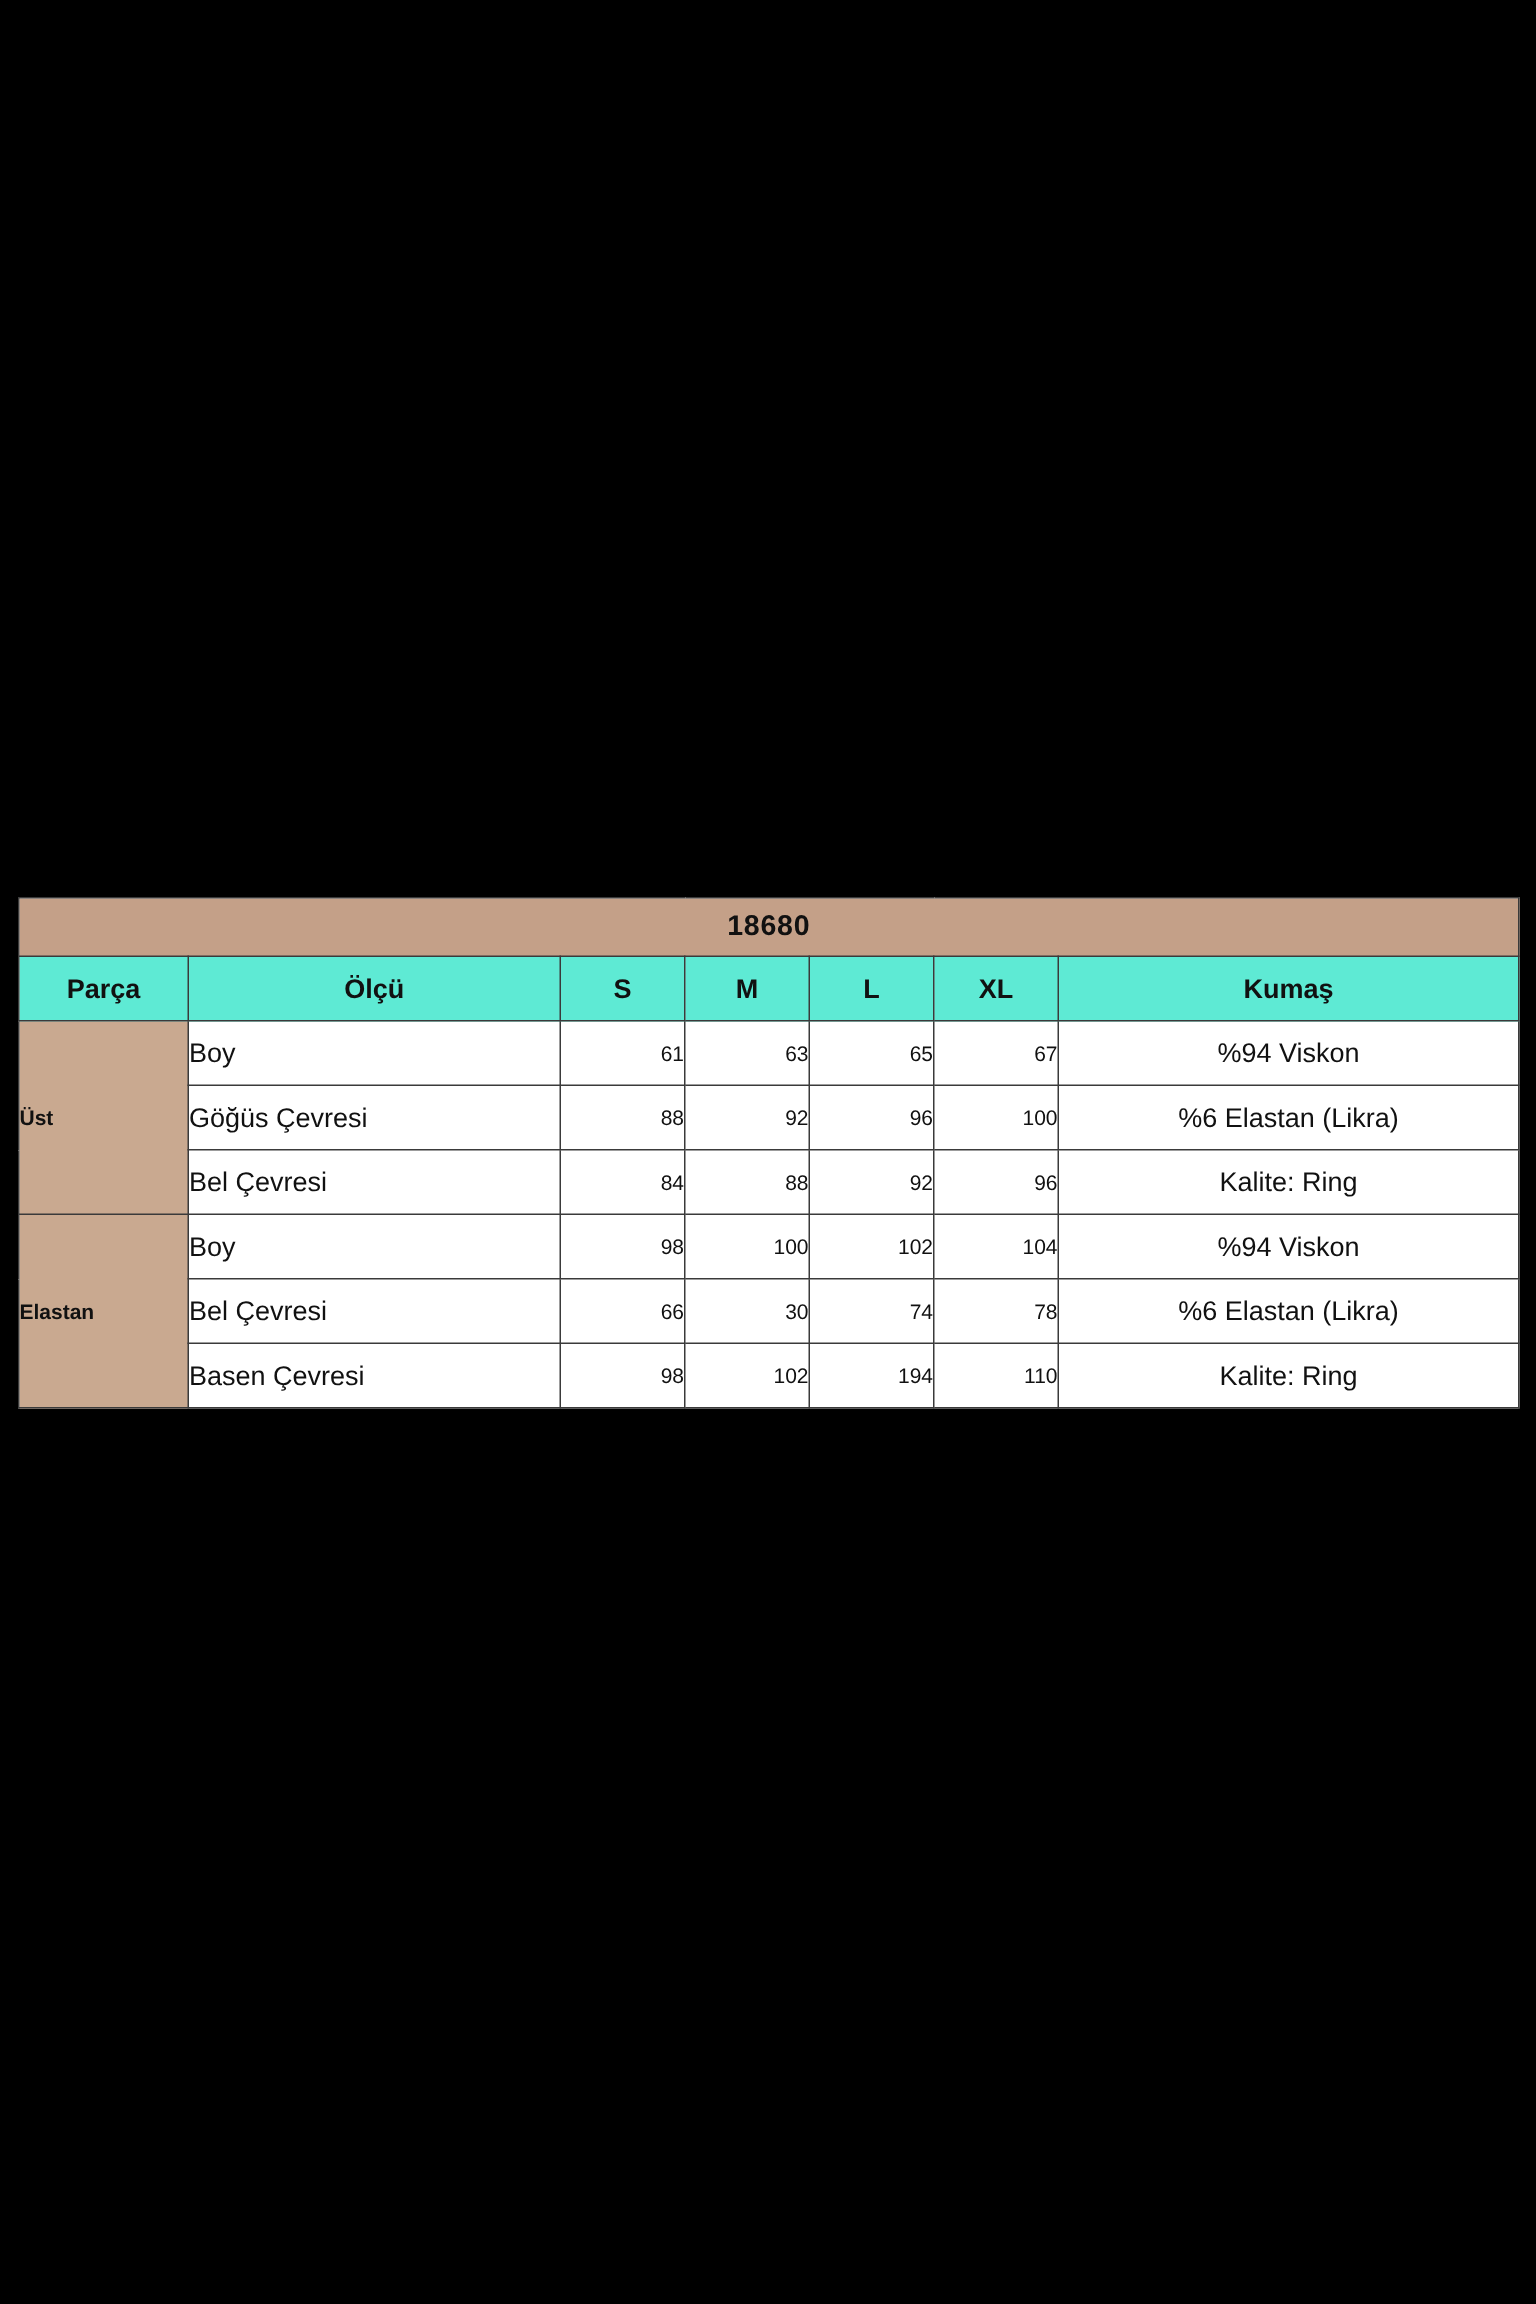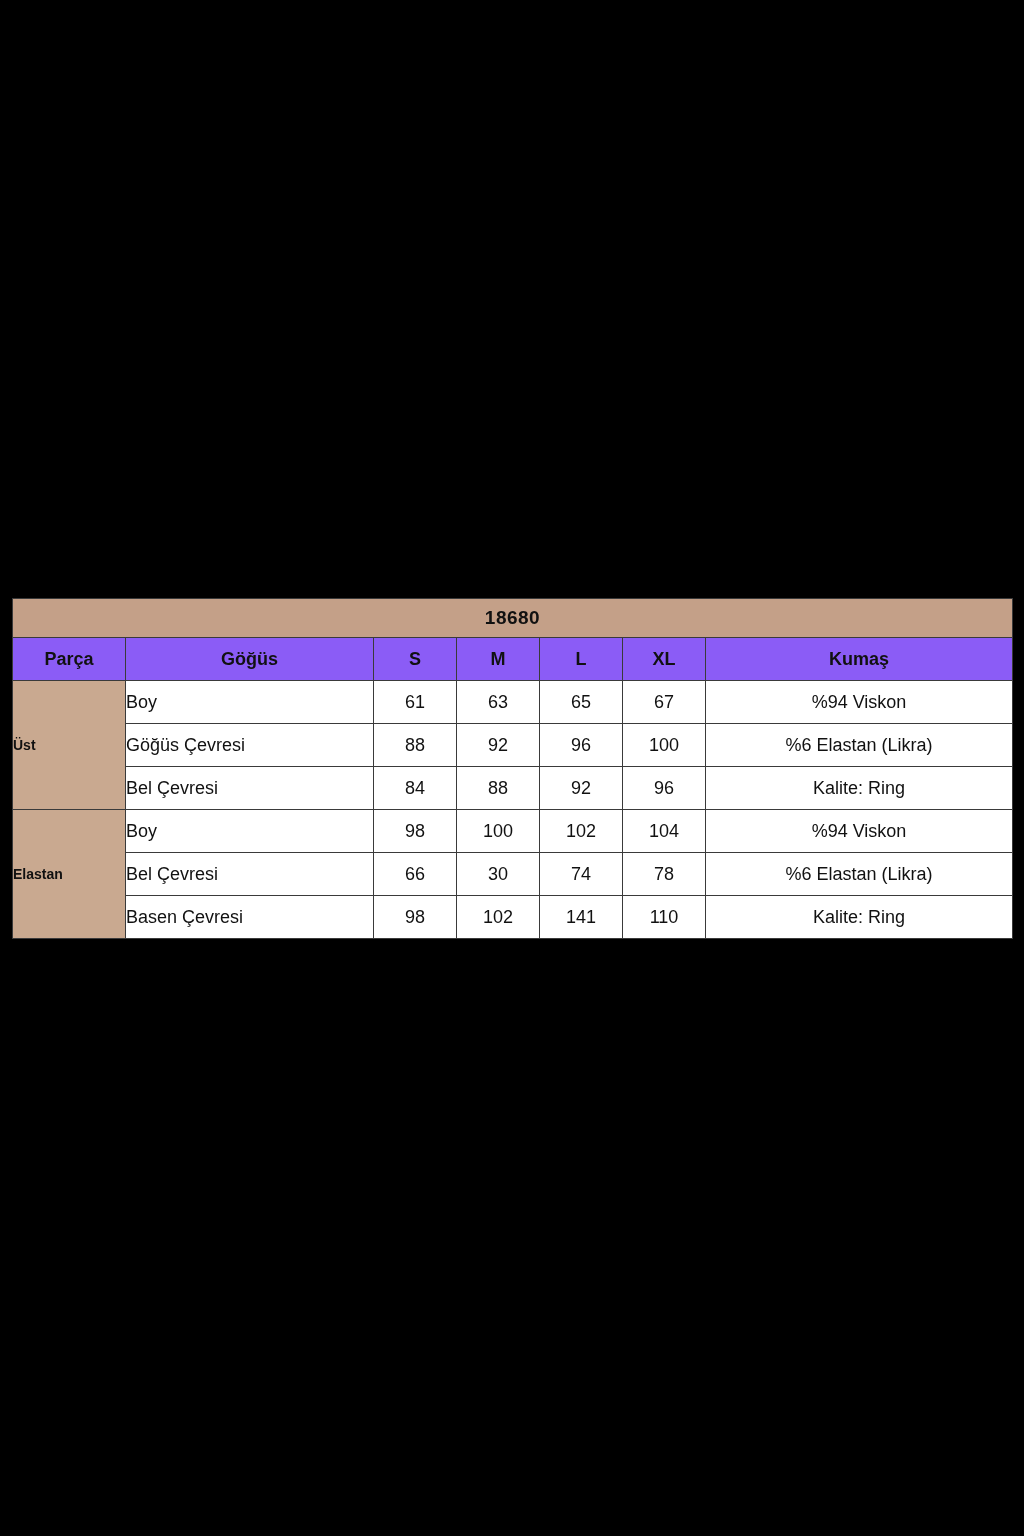--- a/index.html
+++ b/index.html
@@ -46,7 +46,7 @@
     letter-spacing: 0.5px;
   }
   .head-row td {
-    background: #8b5cf6;
+    background: #5eead4;
     text-align: center;
     font-weight: bold;
     font-size: 18px;

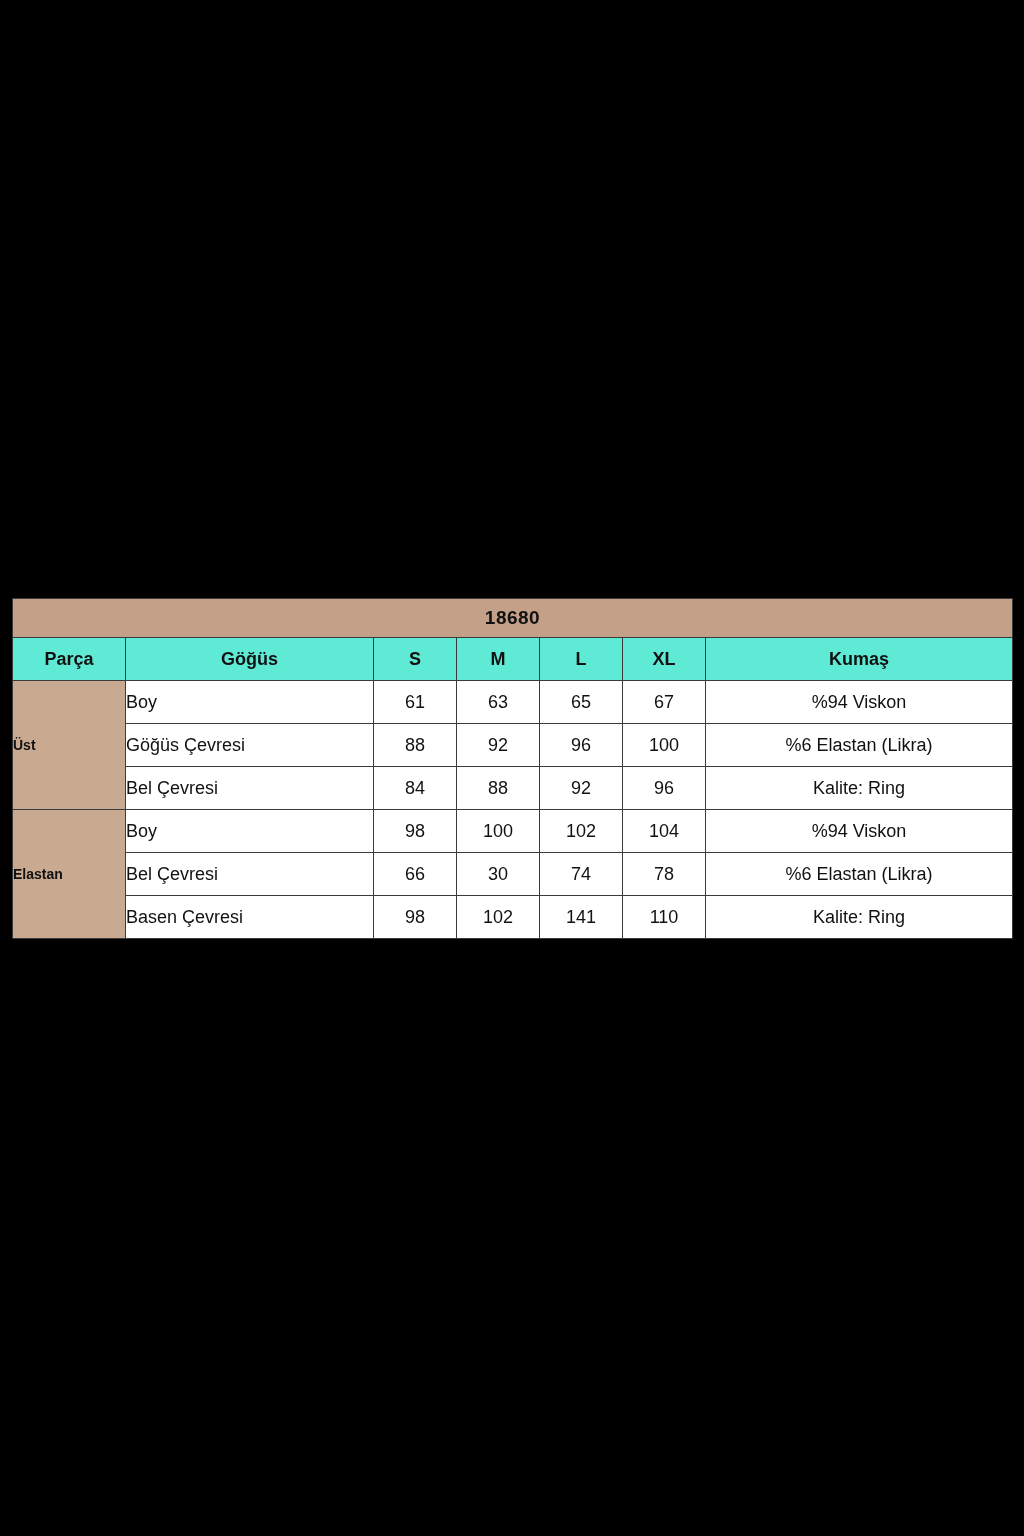--- a/index.html
+++ b/index.html
@@ -105,7 +105,7 @@
         </tr>
         <tr class="head-row">
           <td>Parça</td>
-          <td>Göğüs</td>
+          <td>Ölçü</td>
           <td>S</td>
           <td>M</td>
           <td>L</td>

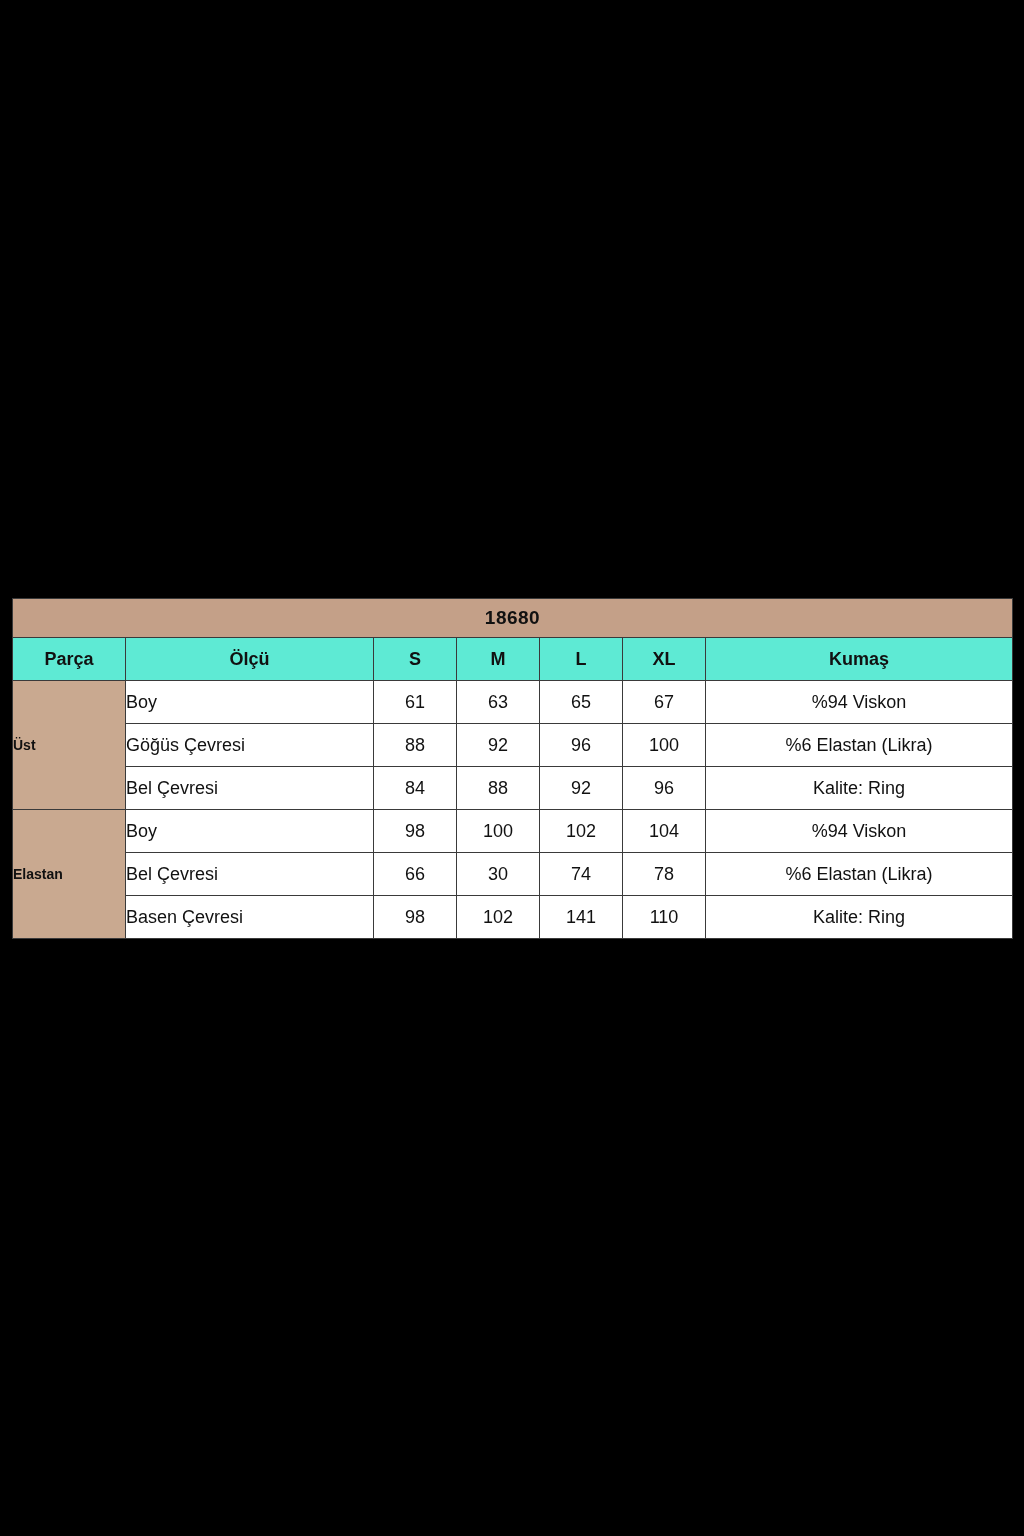--- a/index.html
+++ b/index.html
@@ -65,8 +65,8 @@
     margin-left: 20px;
   }
   .num-cell {
-    text-align: center;
-    font-size: 18px;
+    text-align: right;
+    font-size: 14px;
     height: 42px;
   }
   .fabric-cell {

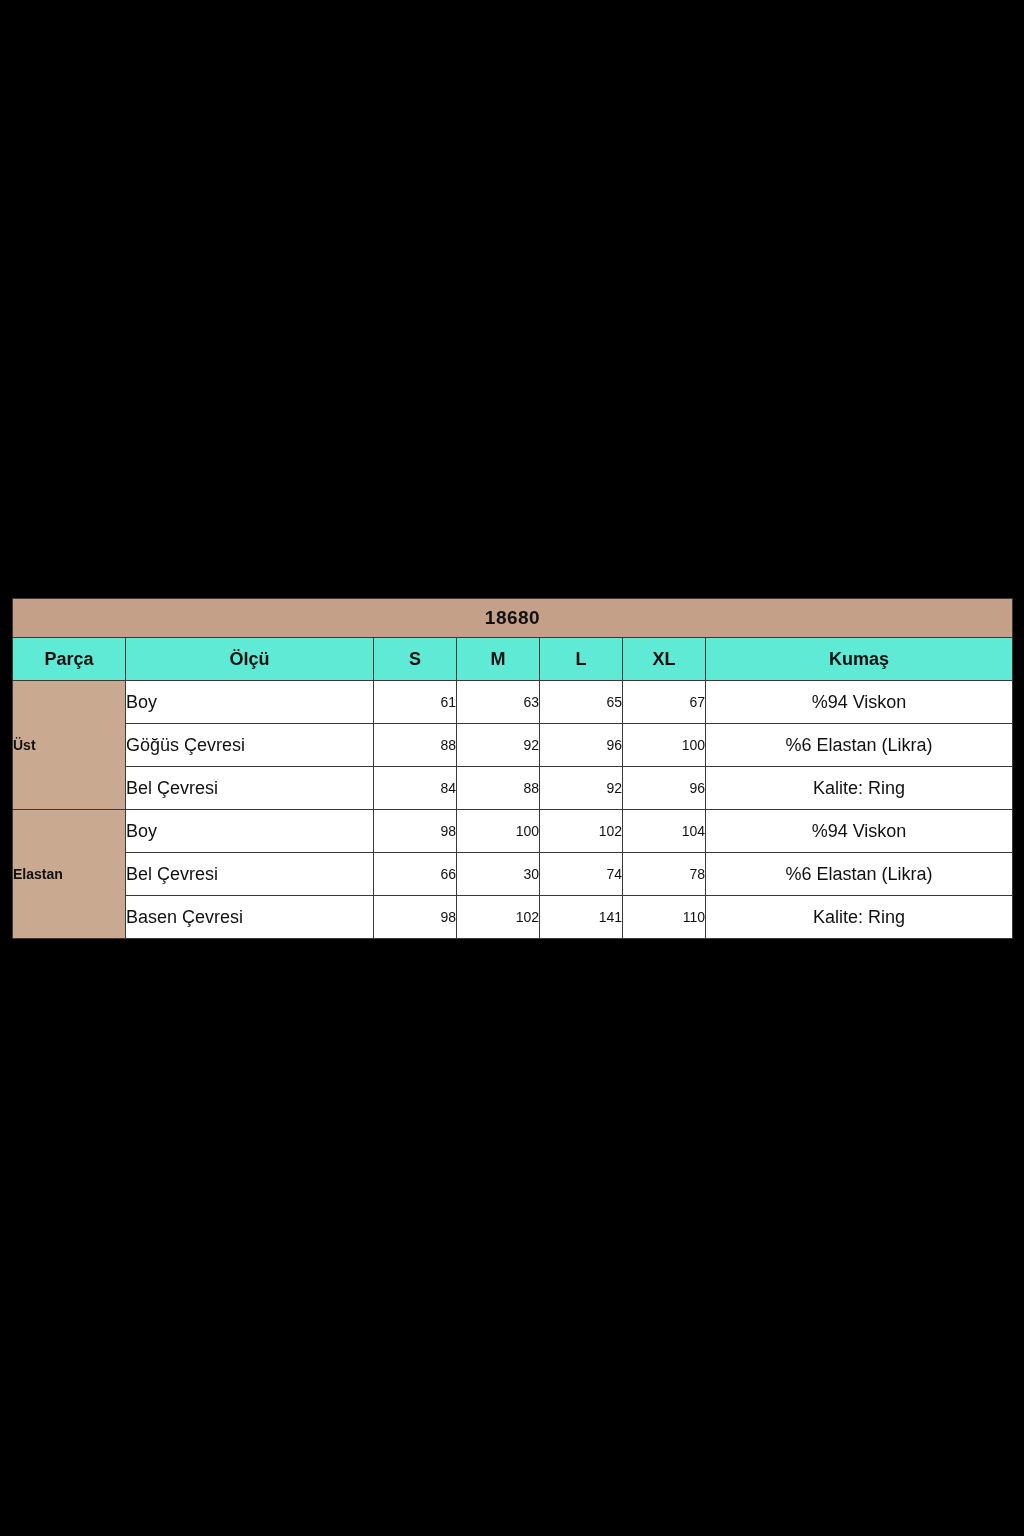--- a/index.html
+++ b/index.html
@@ -160,7 +160,7 @@
           <td class="measure-cell">Basen Çevresi</td>
           <td class="num-cell">98</td>
           <td class="num-cell">102</td>
-          <td class="num-cell">141</td>
+          <td class="num-cell">194</td>
           <td class="num-cell">110</td>
           <td class="fabric-cell">Kalite: Ring</td>
         </tr>

